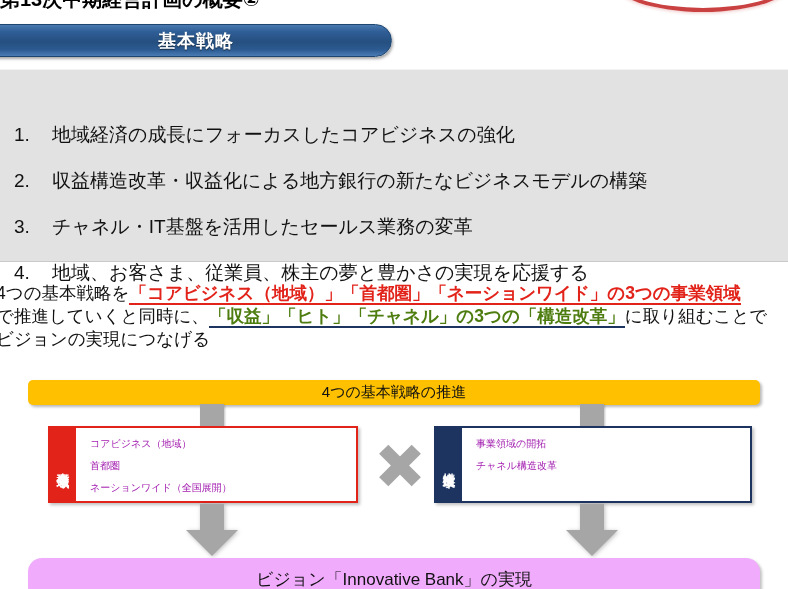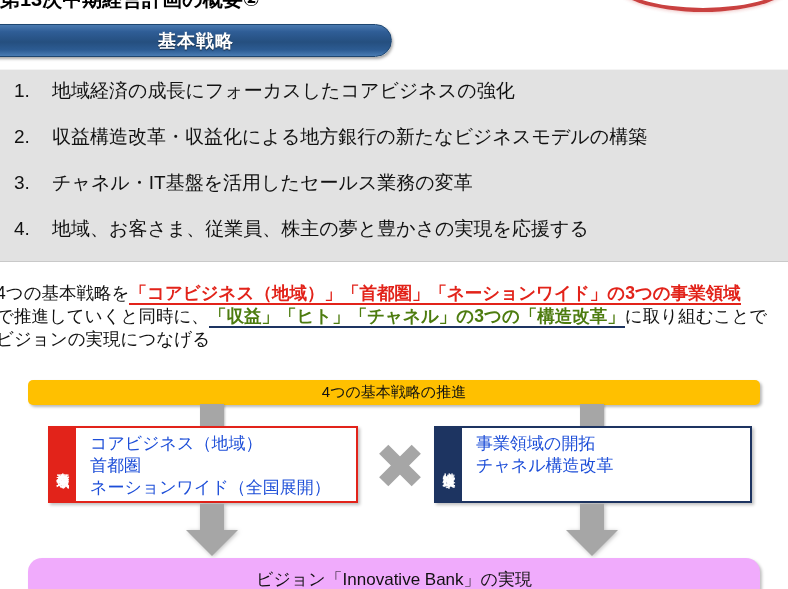--- a/index.html
+++ b/index.html
@@ -104,7 +104,7 @@
     flex: 0 0 38px;
     font-size: 19px;
   }
-  .strategy-text { font-size: 19px; }
+  .strategy-text { font-size: 19px; margin-top: 44px; }
 
   
   .explain {

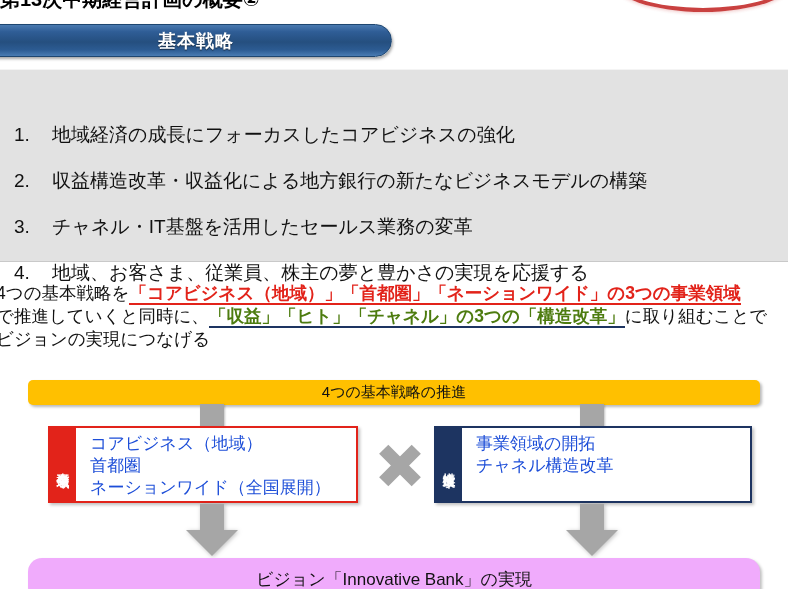--- a/index.html
+++ b/index.html
@@ -231,9 +231,9 @@
   .box-lines {
     flex: 1 1 auto;
     padding: 5px 8px 0 14px;
-    font-size: 17px;
+    font-size: 10px;
     line-height: 22px;
-    color: #1d4ed8;
+    color: #a21caf;
     white-space: nowrap;
   }
 

